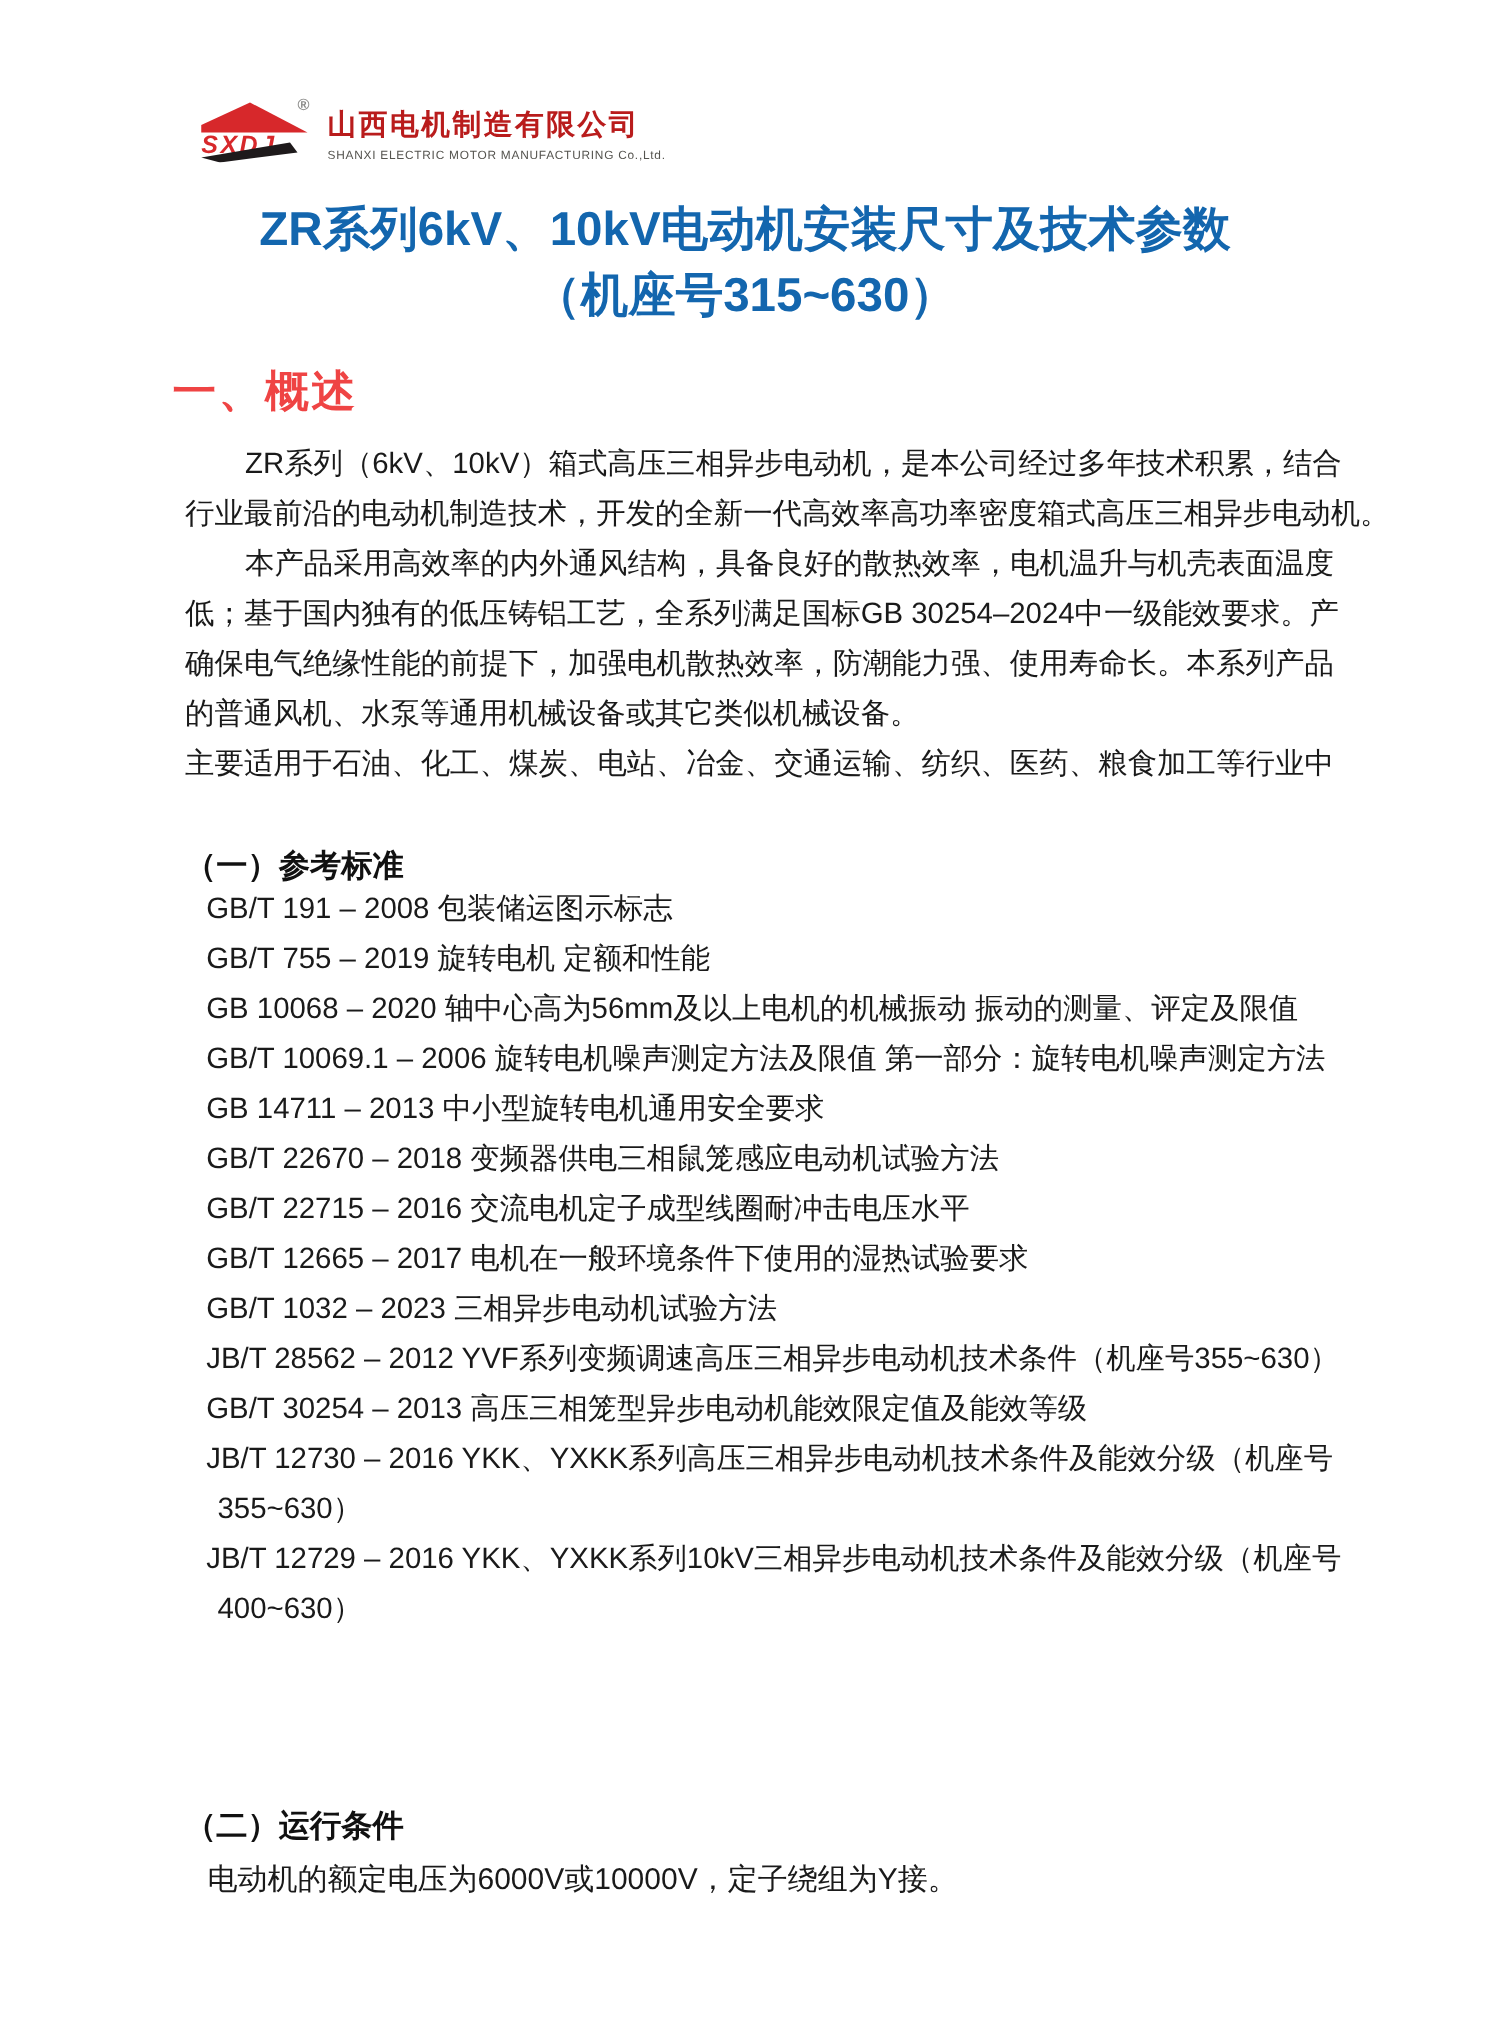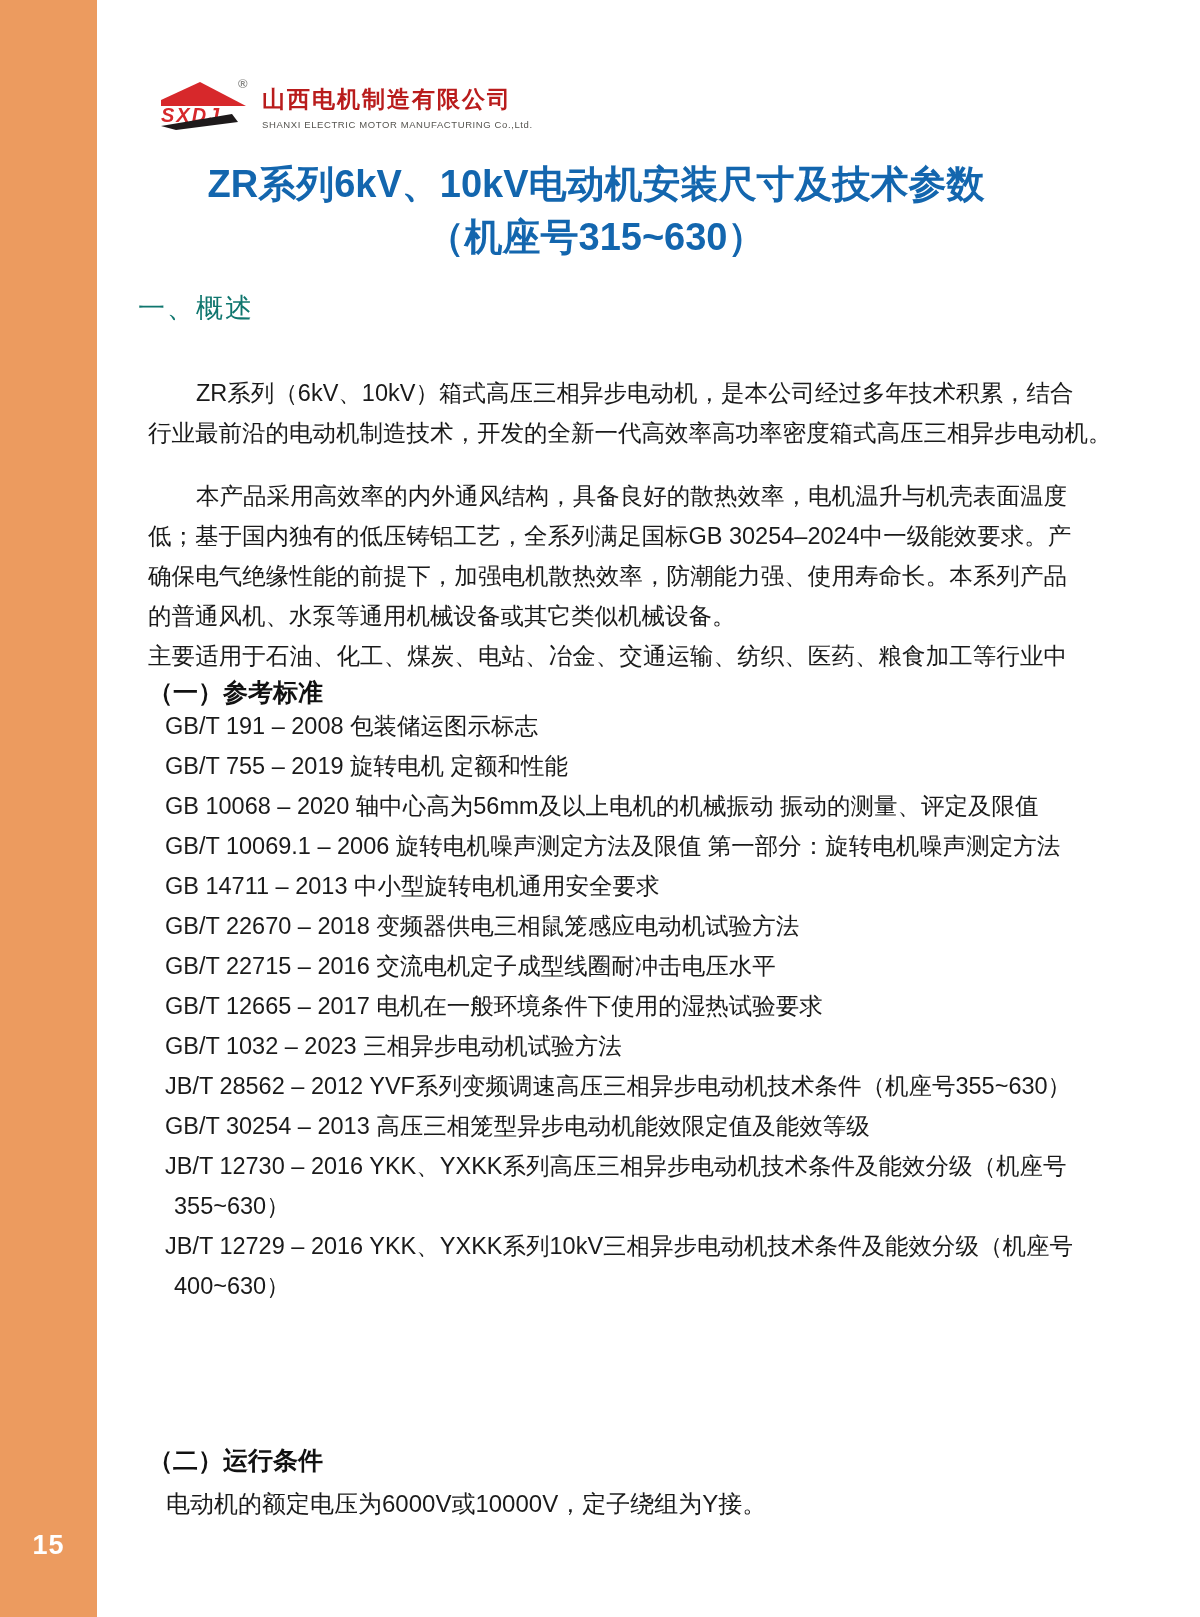--- a/index.html
+++ b/index.html
@@ -21,8 +21,8 @@
   .title{position:absolute;left:140px;top:158px;width:912px;text-align:center;
     color:#1366AE;font-weight:bold;font-size:38px;line-height:53px;}
   
-  .sec-heading{position:absolute;left:138px;top:290px;color:#0f766e;
-    font-weight:normal;font-size:27px;letter-spacing:2px;}
+  .sec-heading{position:absolute;left:138px;top:290px;color:#ef4444;
+    font-weight:bold;font-size:35px;letter-spacing:2px;}
   
   .para{position:absolute;left:148px;top:350px;width:919px;}
   .ln{height:40px;line-height:40px;font-size:23.5px;white-space:nowrap;

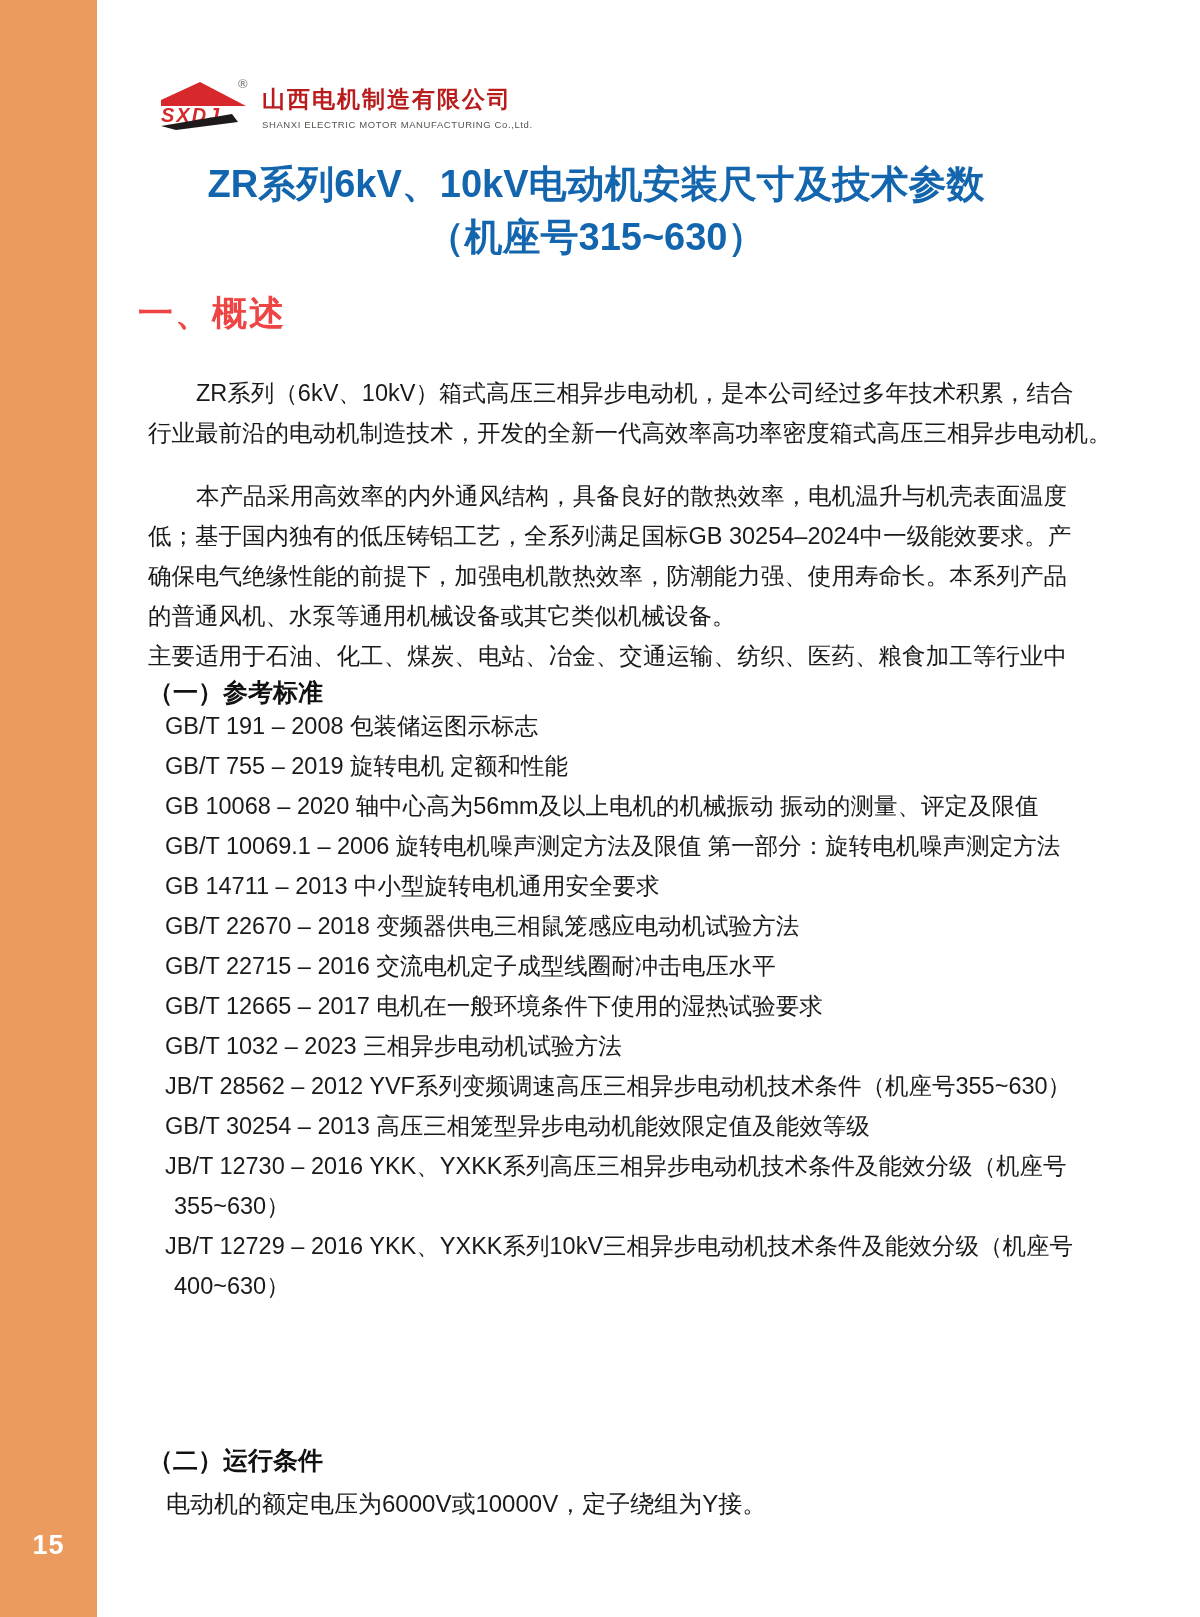--- a/index.html
+++ b/index.html
@@ -27,7 +27,7 @@
   .para{position:absolute;left:148px;top:350px;width:919px;}
   .ln{height:40px;line-height:40px;font-size:23.5px;white-space:nowrap;
     text-align:justify;text-align-last:justify;}
-  .ln.ind{text-indent:48px;margin-top:23px;}
+  .ln.ind{text-indent:48px;}
   .ln.end{text-align-last:left;}
   .sub-heading{position:absolute;font-size:25px;font-weight:bold;color:#111;}
   .sub1{left:148px;top:676px;}

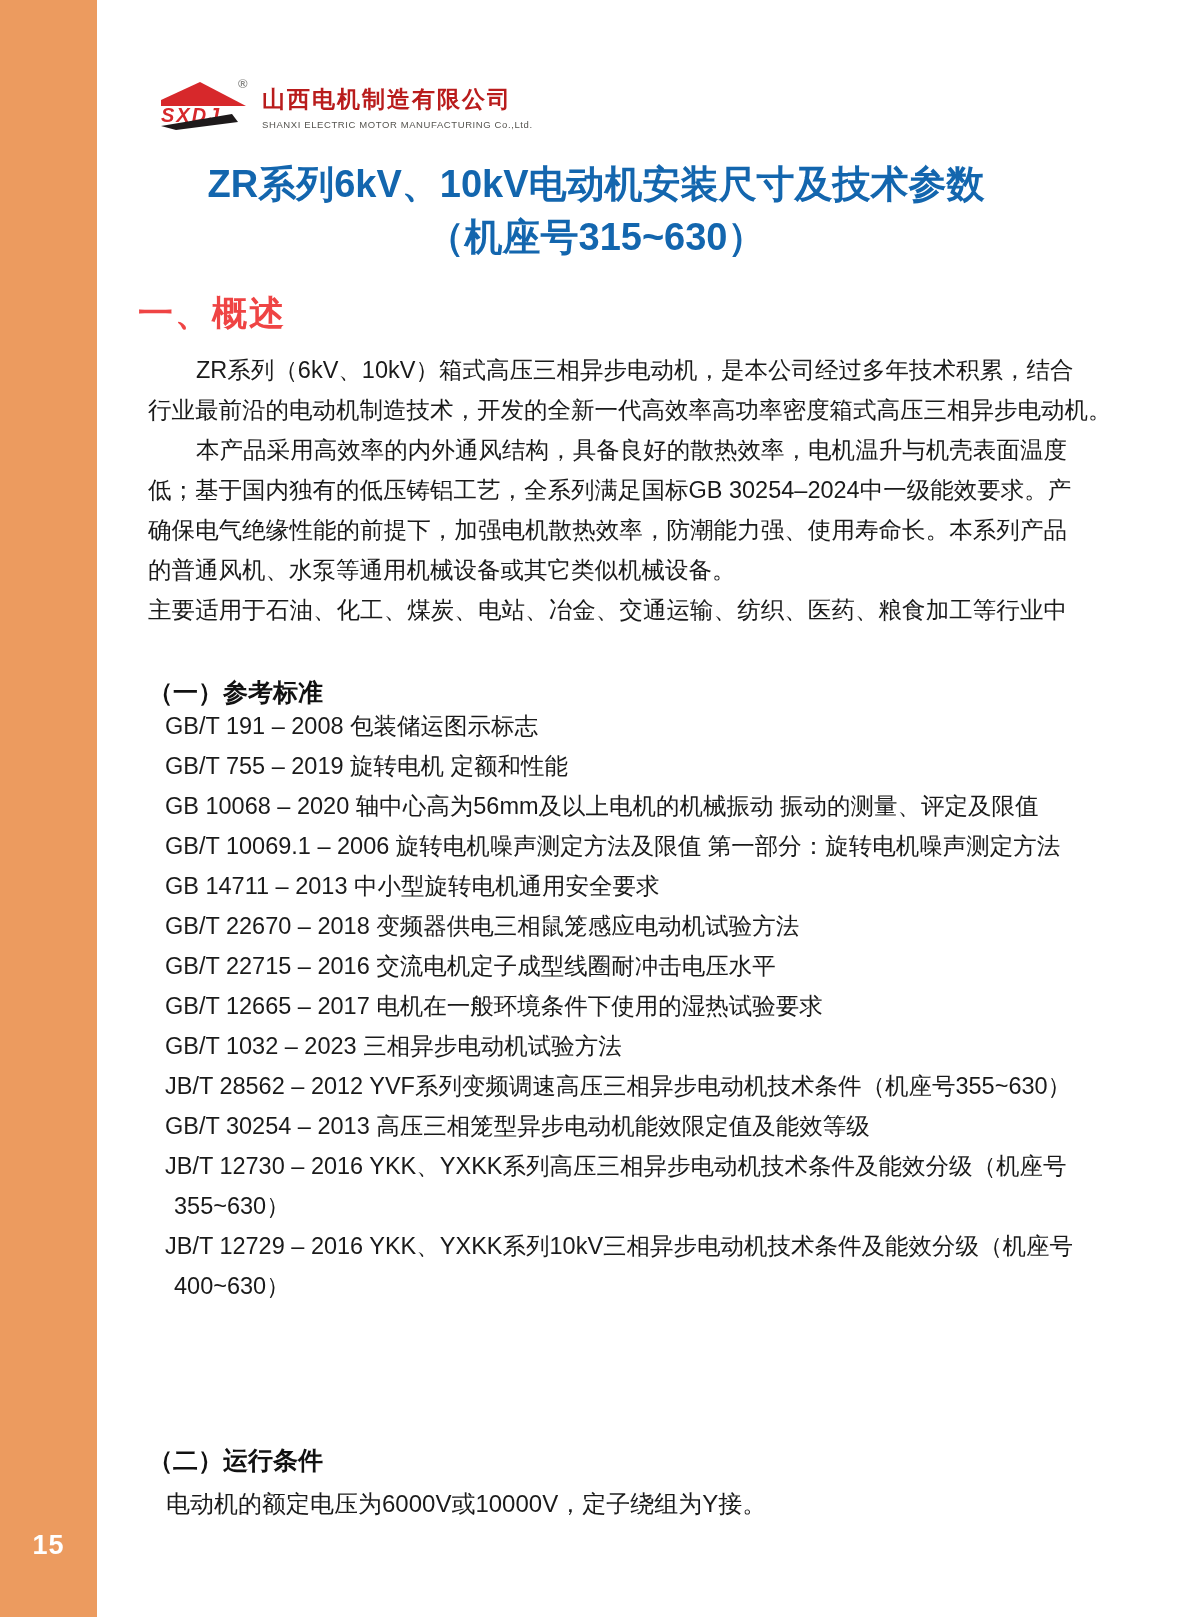--- a/index.html
+++ b/index.html
@@ -43,9 +43,6 @@
 
 <div class="page">
 
-  <div class="sidebar">
-    <div class="pagenum">15</div>
-  </div>
 
   <div class="logo">
     <div class="markwrap">

